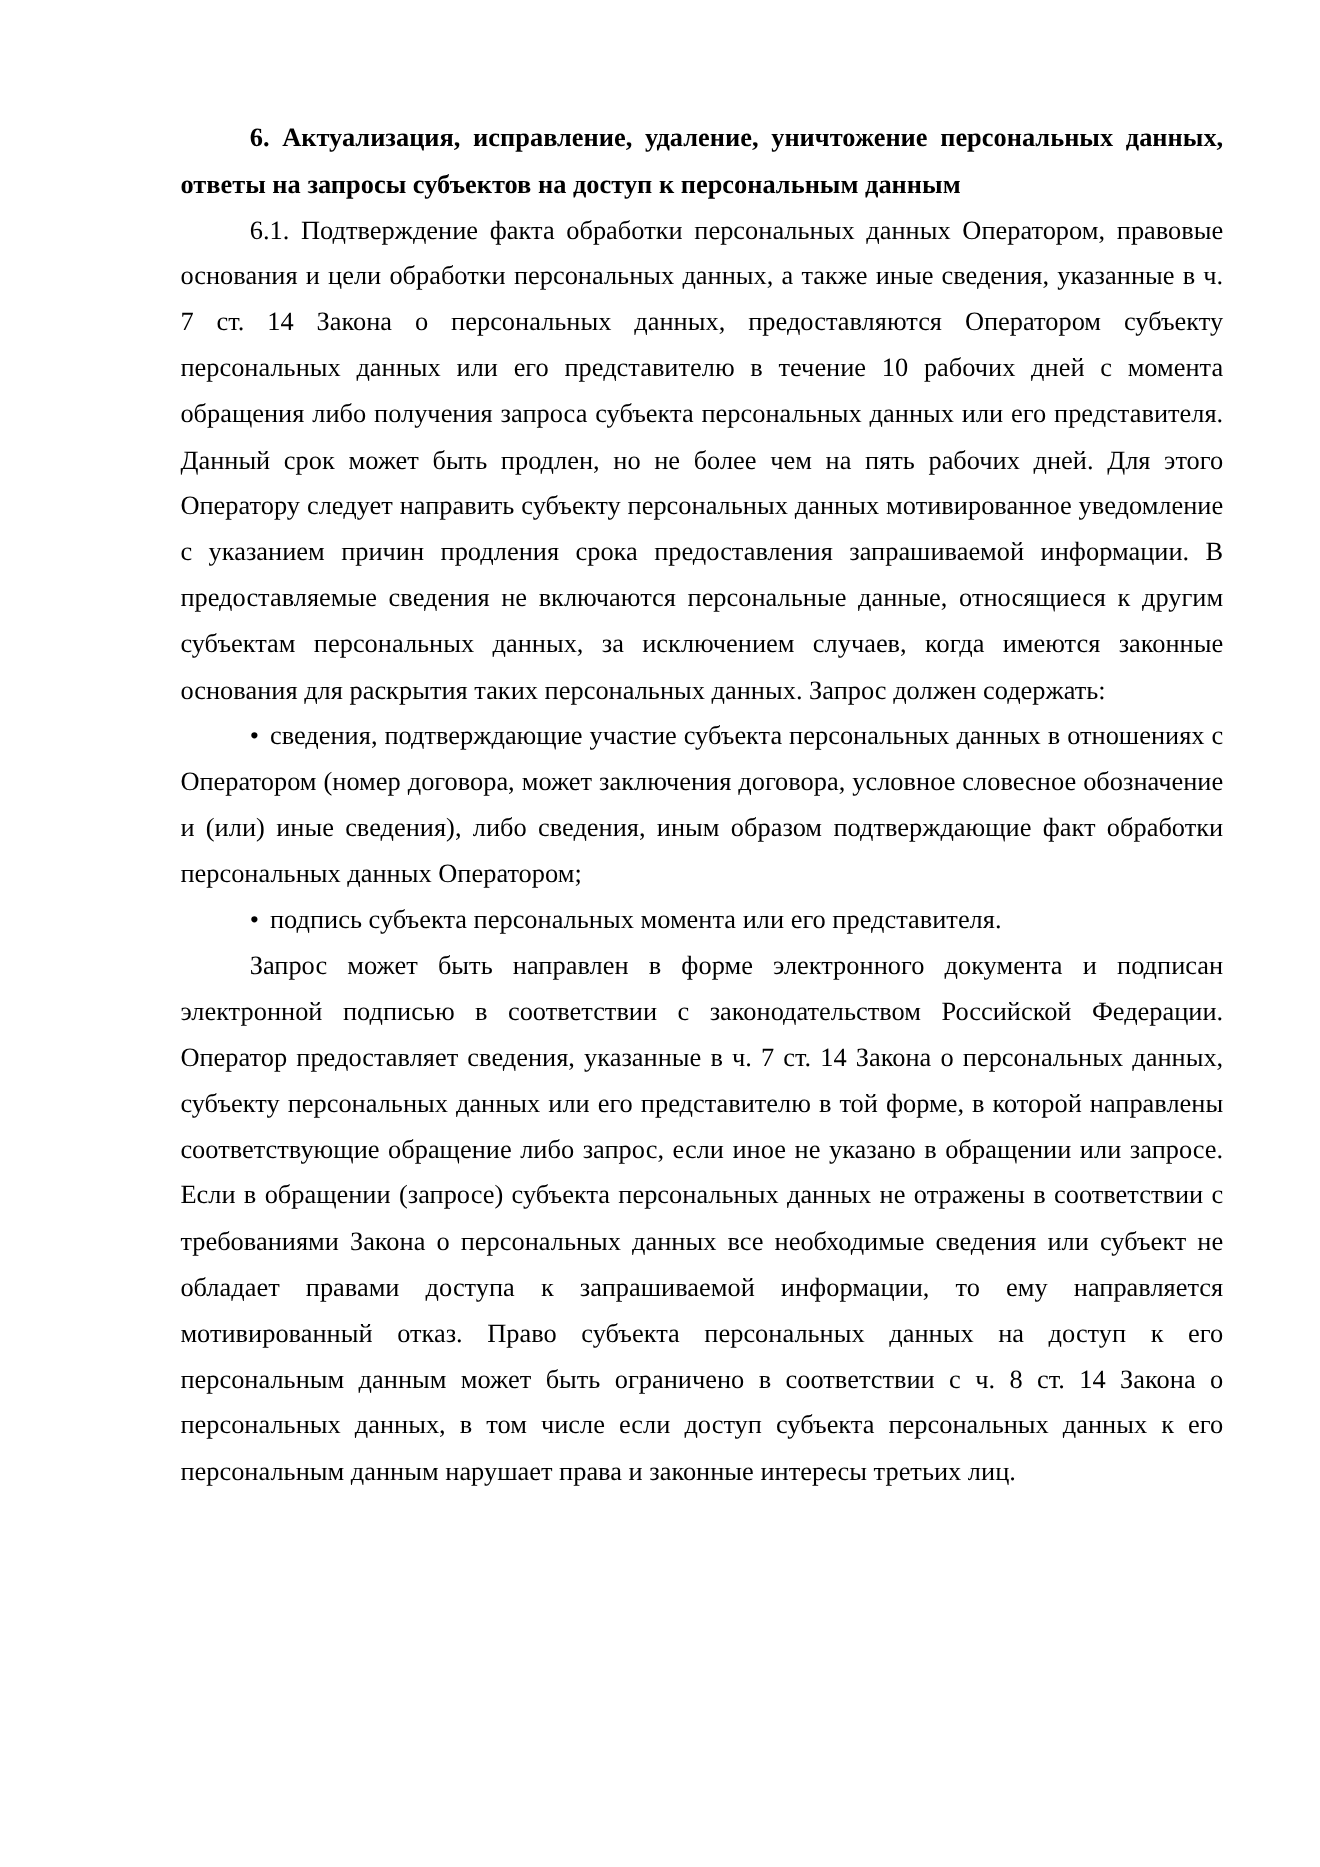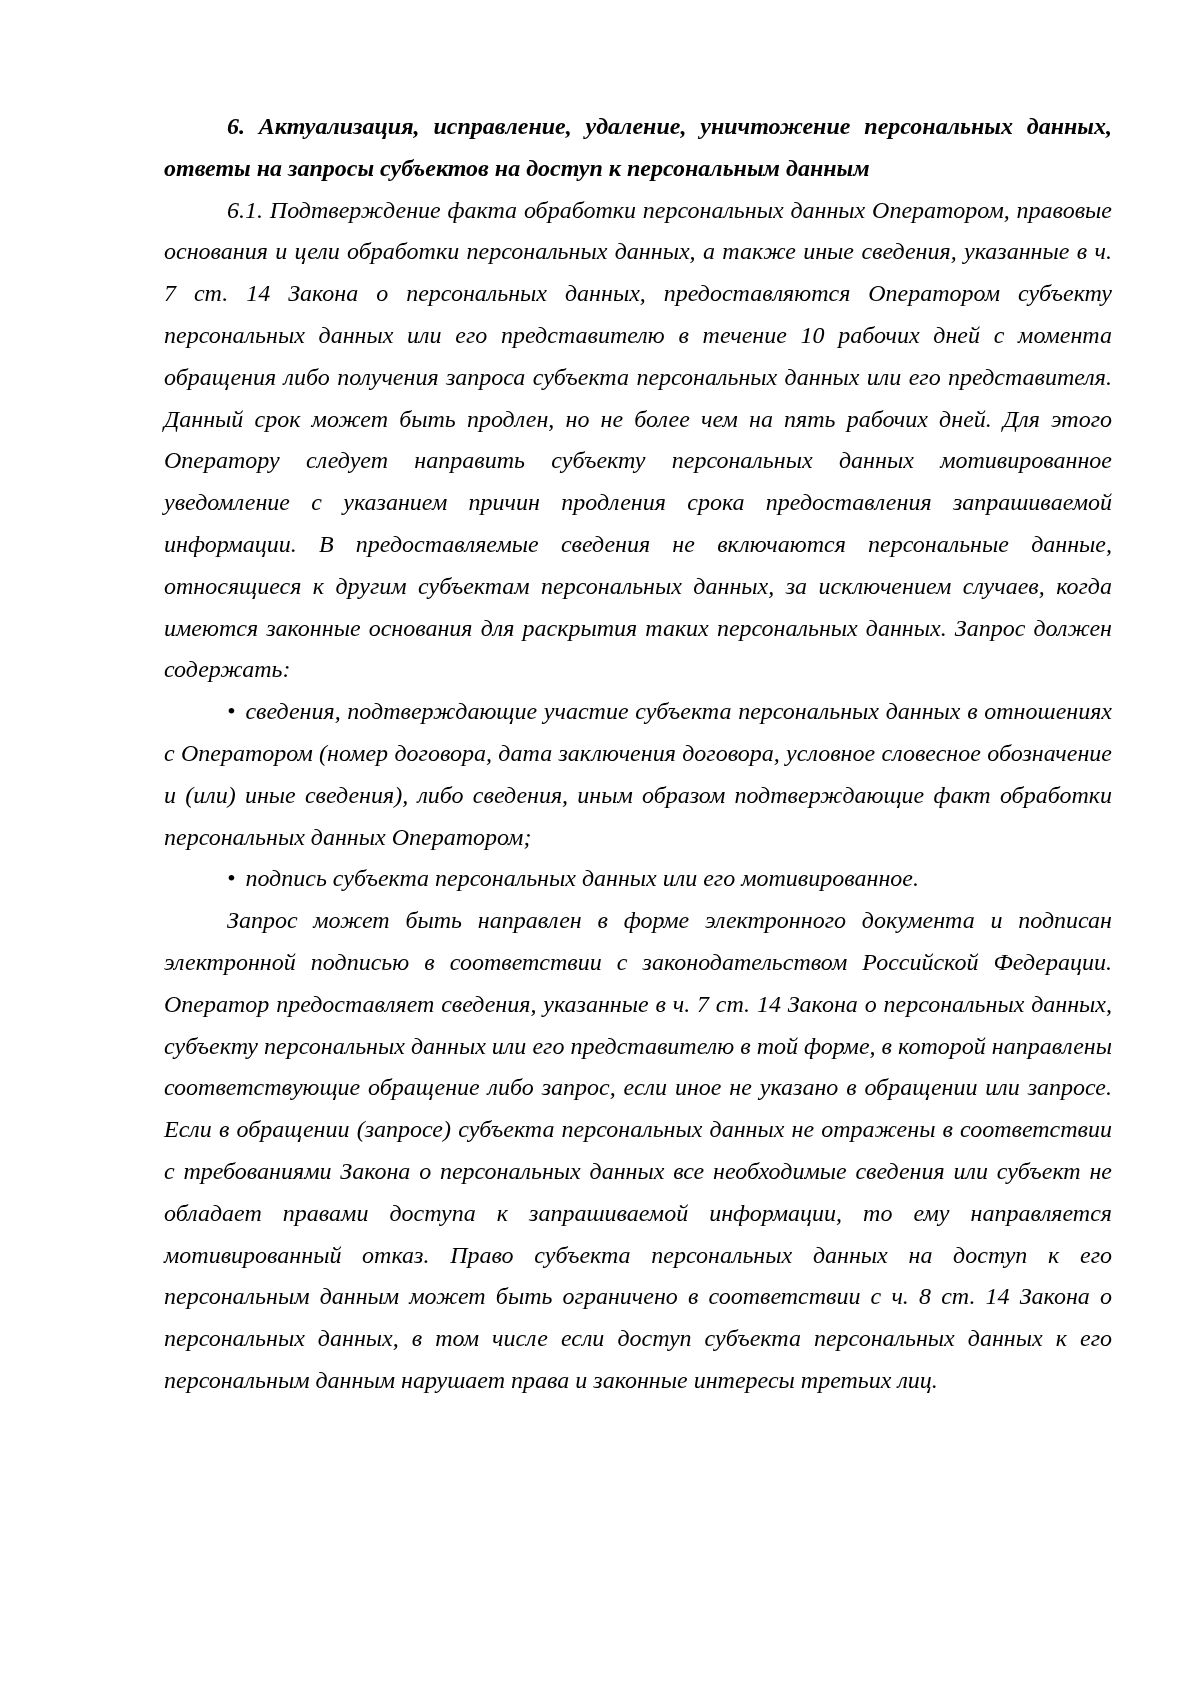--- a/index.html
+++ b/index.html
@@ -31,7 +31,6 @@
     margin: 0;
     padding: 0;
     text-indent: 63px;
-    font-style: italic;
   }
   .title {
     font-weight: bold;

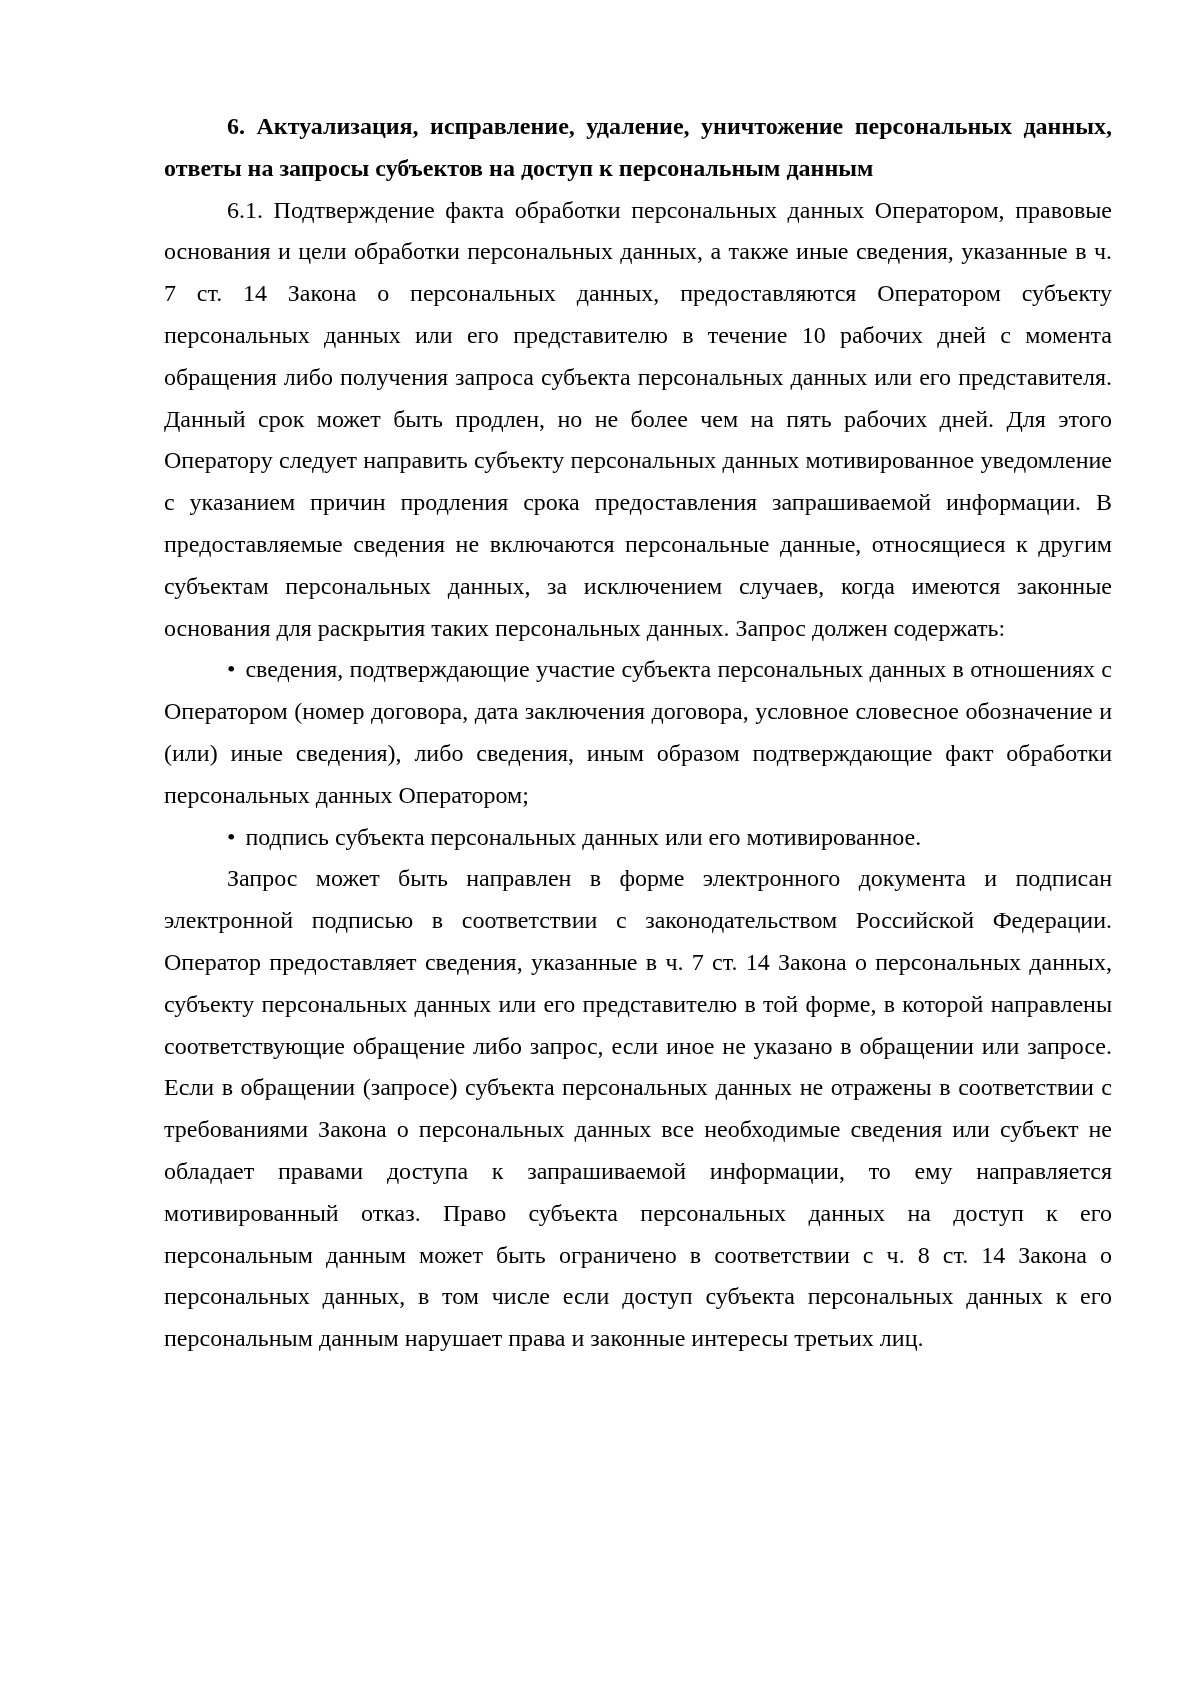--- a/index.html
+++ b/index.html
@@ -51,7 +51,7 @@
     <p class="para">6.1. Подтверждение факта обработки персональных данных Оператором, правовые основания и цели обработки персональных данных, а также иные сведения, указанные в ч. 7 ст. 14 Закона о персональных данных, предоставляются Оператором субъекту персональных данных или его представителю в течение 10 рабочих дней с момента обращения либо получения запроса субъекта персональных данных или его представителя. Данный срок может быть продлен, но не более чем на пять рабочих дней. Для этого Оператору следует направить субъекту персональных данных мотивированное уведомление с указанием причин продления срока предоставления запрашиваемой информации. В предоставляемые сведения не включаются персональные данные, относящиеся к другим субъектам персональных данных, за исключением случаев, когда имеются законные основания для раскрытия таких персональных данных. Запрос должен содержать:</p>
 
 
-    <p class="para bullet"><span class="b-glyph">•</span><span>сведения, подтверждающие участие субъекта персональных данных в отношениях с Оператором (номер договора, дата заключения договора, условное словесное обозначение и (или) иные сведения), либо сведения, иным образом подтверждающие факт обработки персональных данных Оператором;</span></p>
+    <p class="para bullet"><span class="b-glyph">•</span><span>сведения, подтверждающие участие субъекта персональных данных в отношениях с Оператором (номер договора, может заключения договора, условное словесное обозначение и (или) иные сведения), либо сведения, иным образом подтверждающие факт обработки персональных данных Оператором;</span></p>
 
     <p class="para bullet"><span class="b-glyph">•</span><span>подпись субъекта персональных данных или его мотивированное.</span></p>
 

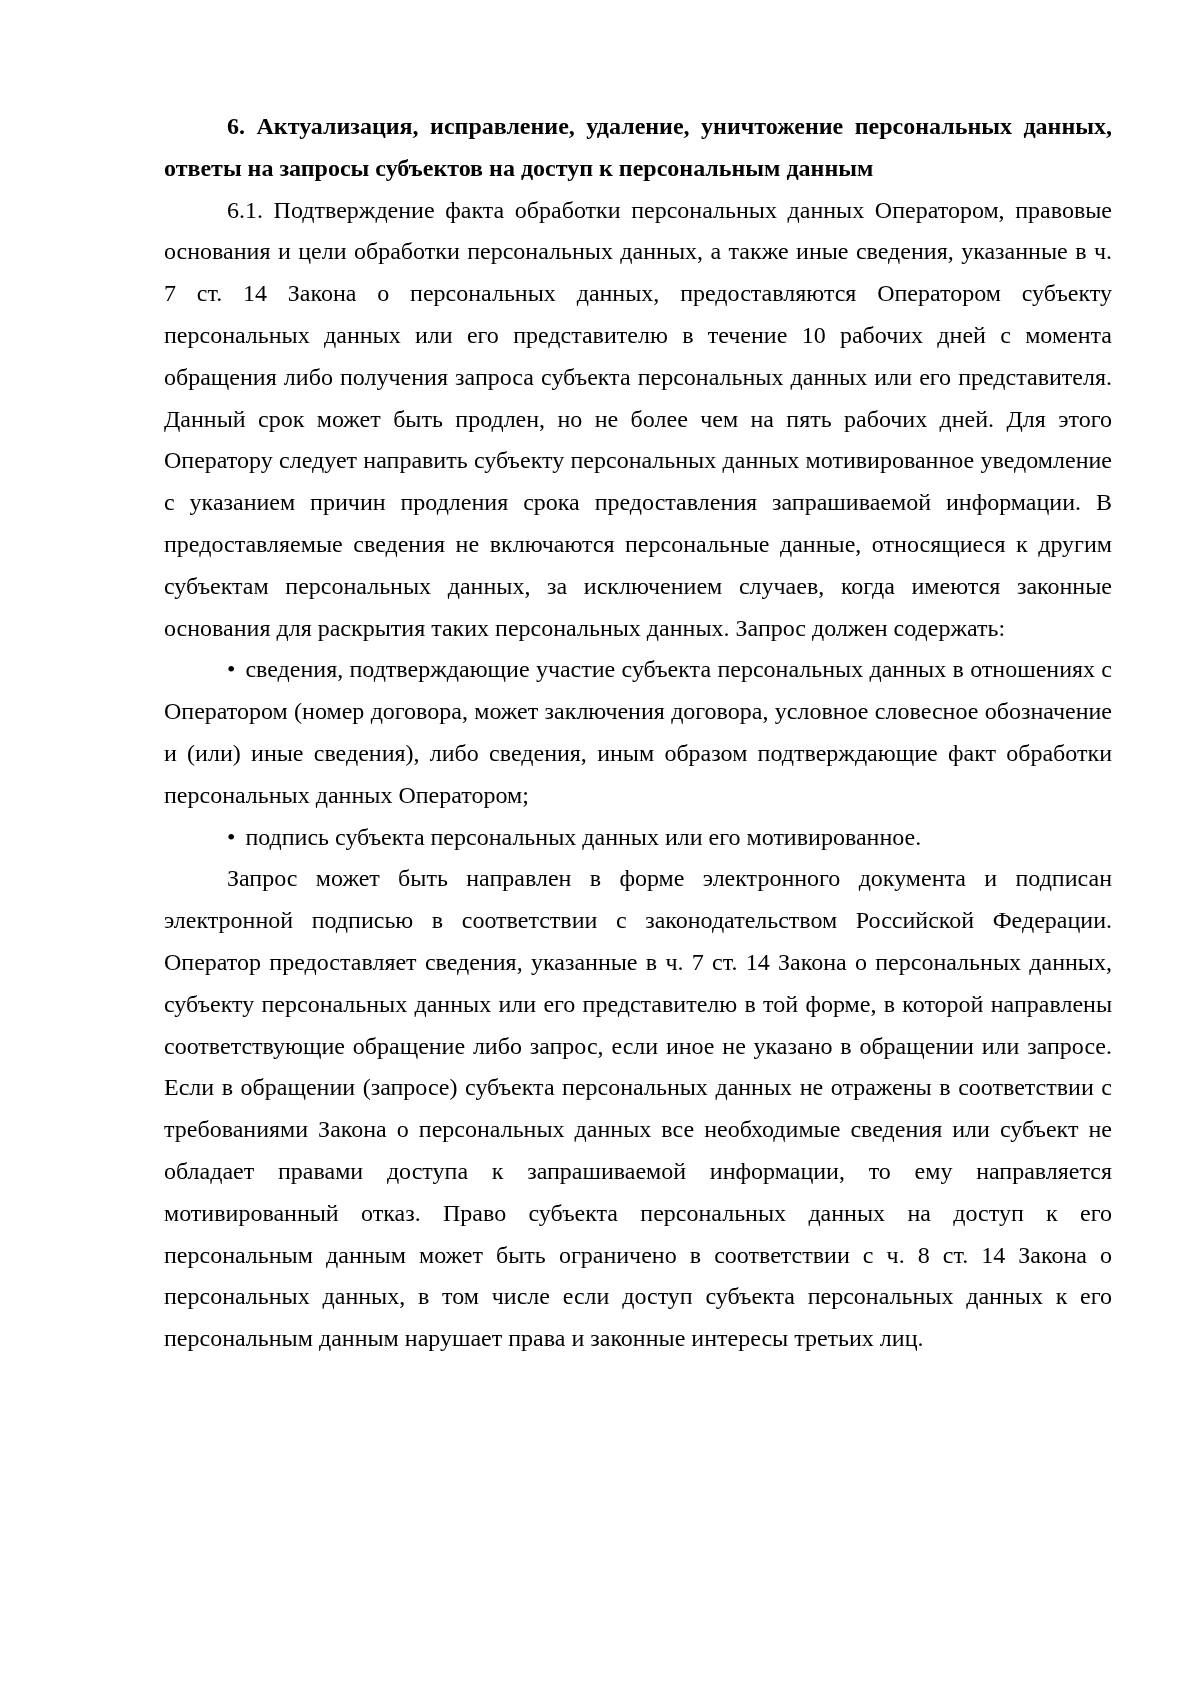--- a/index.html
+++ b/index.html
@@ -53,7 +53,7 @@
 
     <p class="para bullet"><span class="b-glyph">•</span><span>сведения, подтверждающие участие субъекта персональных данных в отношениях с Оператором (номер договора, может заключения договора, условное словесное обозначение и (или) иные сведения), либо сведения, иным образом подтверждающие факт обработки персональных данных Оператором;</span></p>
 
-    <p class="para bullet"><span class="b-glyph">•</span><span>подпись субъекта персональных данных или его мотивированное.</span></p>
+    <p class="para bullet"><span class="b-glyph">•</span><span>подпись субъекта персональных момента или его представителя.</span></p>
 
     <p class="para">Запрос может быть направлен в форме электронного документа и подписан электронной подписью в соответствии с законодательством Российской Федерации. Оператор предоставляет сведения, указанные в ч. 7 ст. 14 Закона о персональных данных, субъекту персональных данных или его представителю в той форме, в которой направлены соответствующие обращение либо запрос, если иное не указано в обращении или запросе. Если в обращении (запросе) субъекта персональных данных не отражены в соответствии с требованиями Закона о персональных данных все необходимые сведения или субъект не обладает правами доступа к запрашиваемой информации, то ему направляется мотивированный отказ. Право субъекта персональных данных на доступ к его персональным данным может быть ограничено в соответствии с ч. 8 ст. 14 Закона о персональных данных, в том числе если доступ субъекта персональных данных к его персональным данным нарушает права и законные интересы третьих лиц.</p>
 

